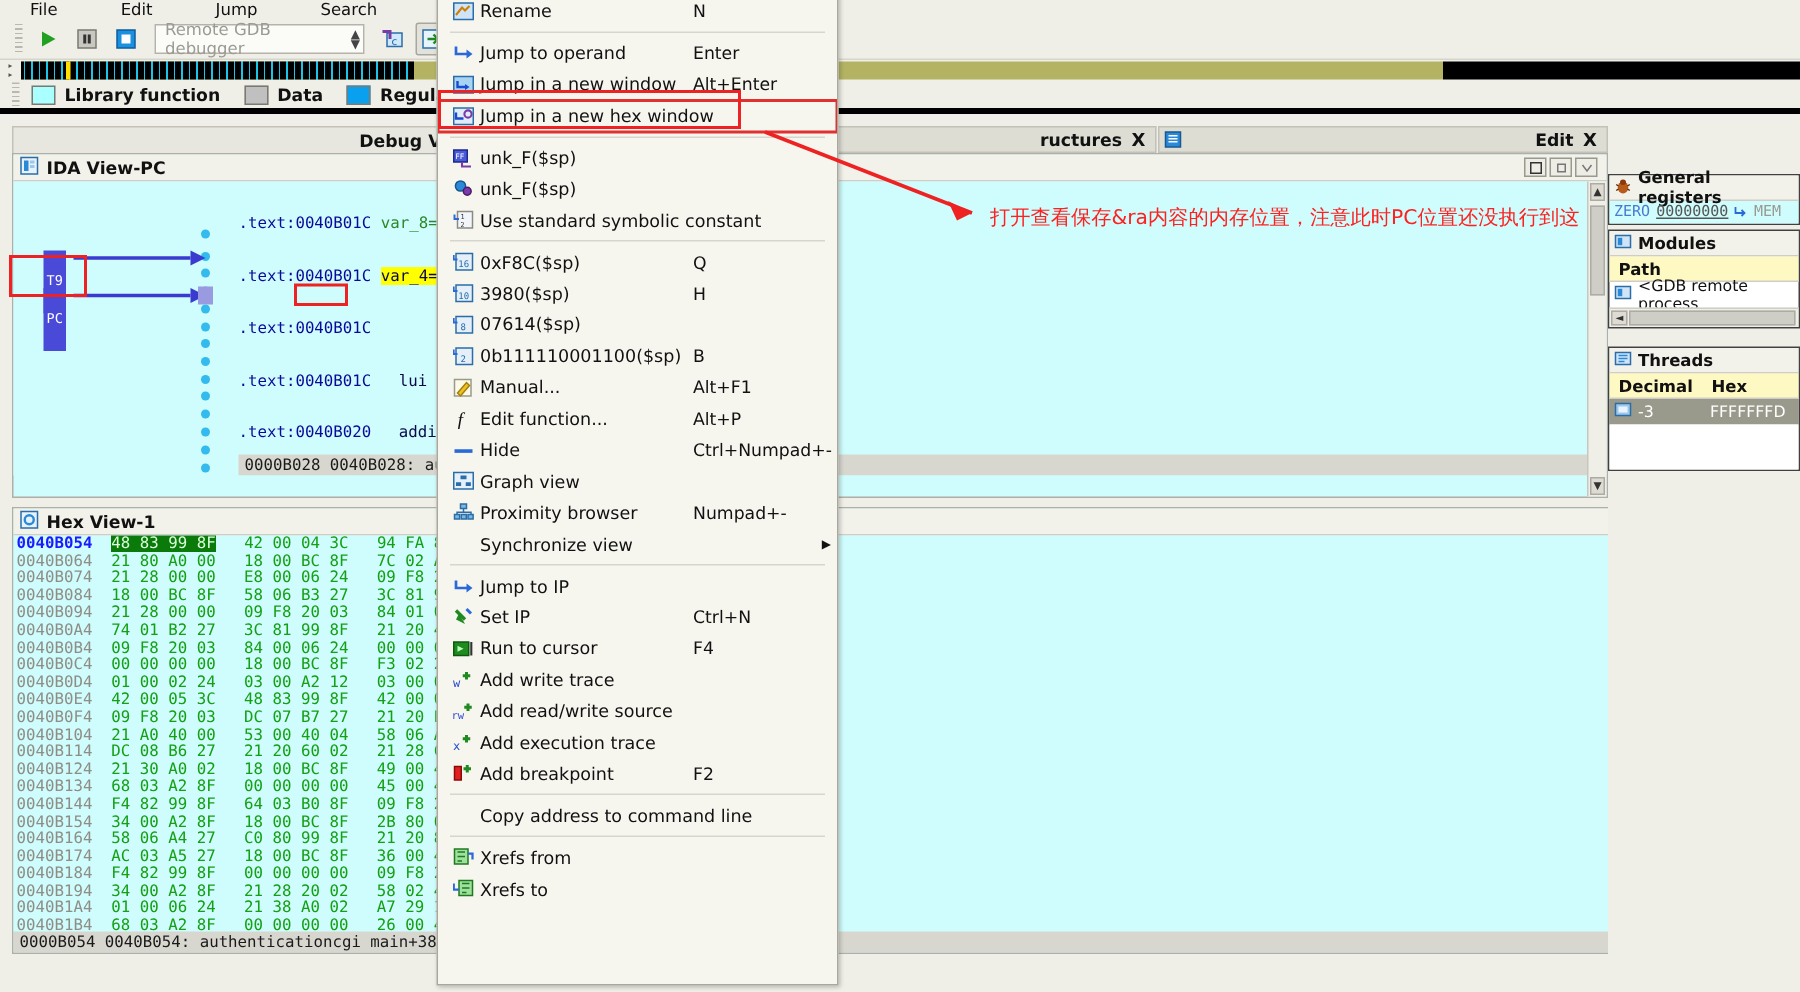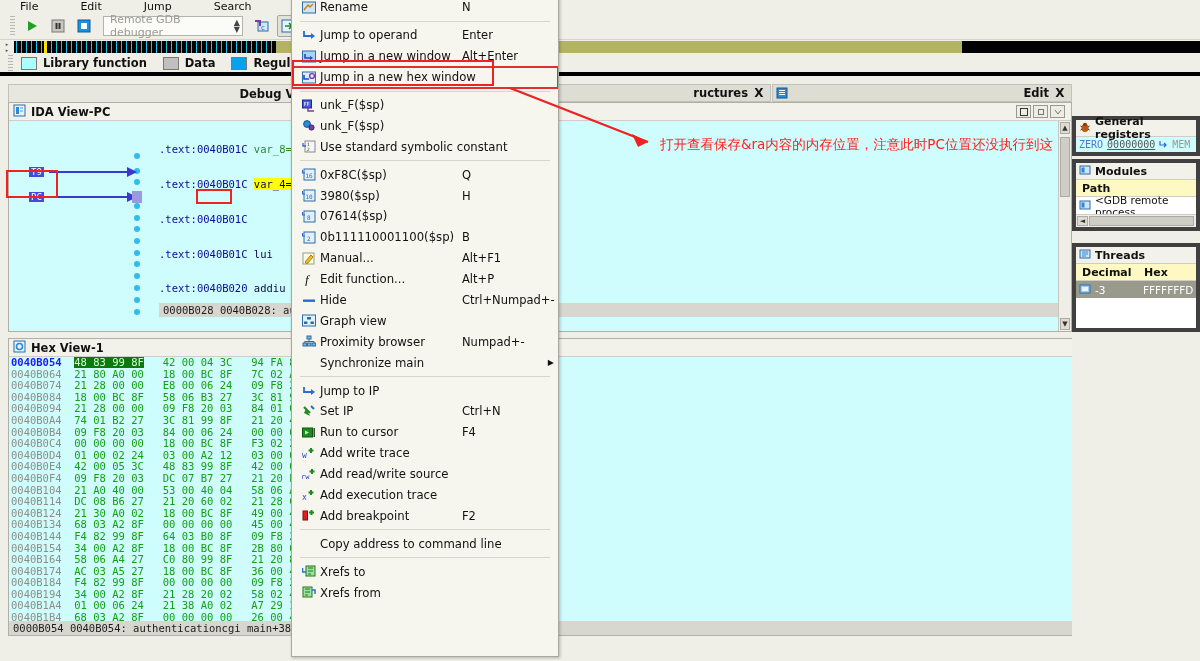--- a/index.html
+++ b/index.html
@@ -139,7 +139,7 @@
 
   
   .rdock { position:absolute; right:0; top:102px; width:128px; height:545px; background:#efefe7; }
-  .rpanel { background:#fff; border:4px solid #404040; margin:0 0 3px 0; }
+  .rpanel { background:#fff; border:1px solid #404040; margin:0 0 3px 0; }
   .rhdr { height:17px; background:#f2f1ea; border-bottom:1px solid #cfcec6;
      display:flex; align-items:center; gap:4px; padding-left:3px;
      font-size:11px; font-weight:bold; color:#111; }

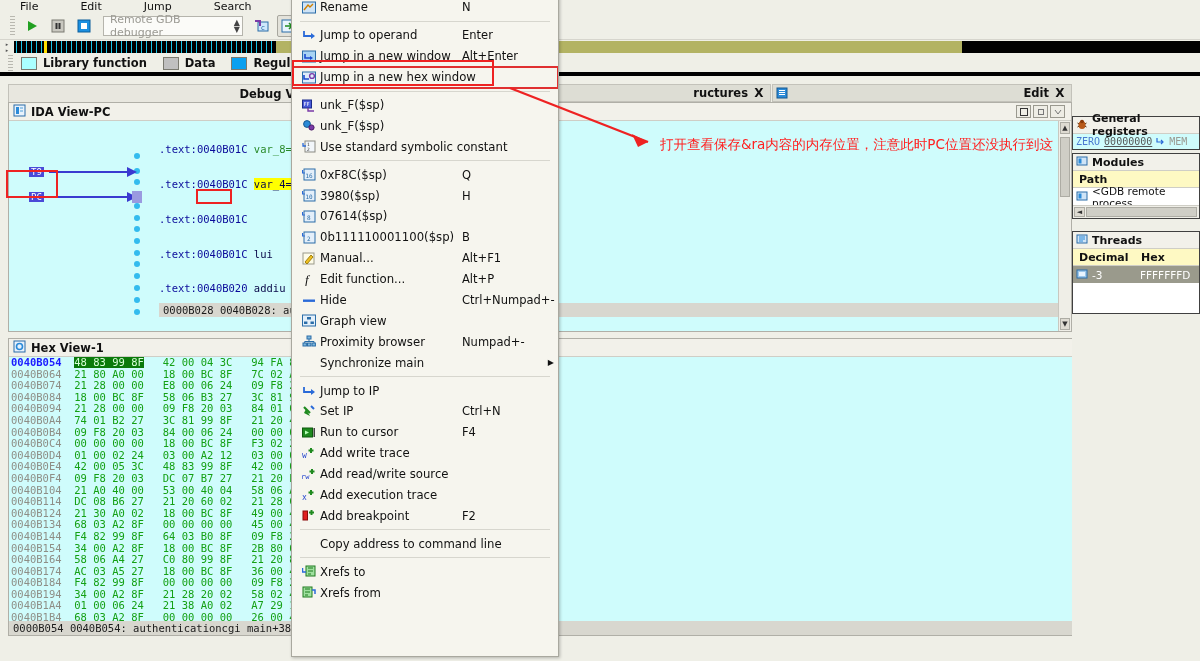--- a/index.html
+++ b/index.html
@@ -184,7 +184,7 @@
      z-index:59; pointer-events:none; }
 
   .pcbadge { position:absolute; background:#4a4ad8; color:#fff; font-size:9px;
-     font-family:"DejaVu Sans Mono",monospace; padding:0 2px; }
+     font-family:"DejaVu Sans Mono",monospace; padding:16px 2px; }
   .bpdot { position:absolute; width:6px; height:6px; border-radius:50%; background:#33bbee; }
 </style>
 </head>

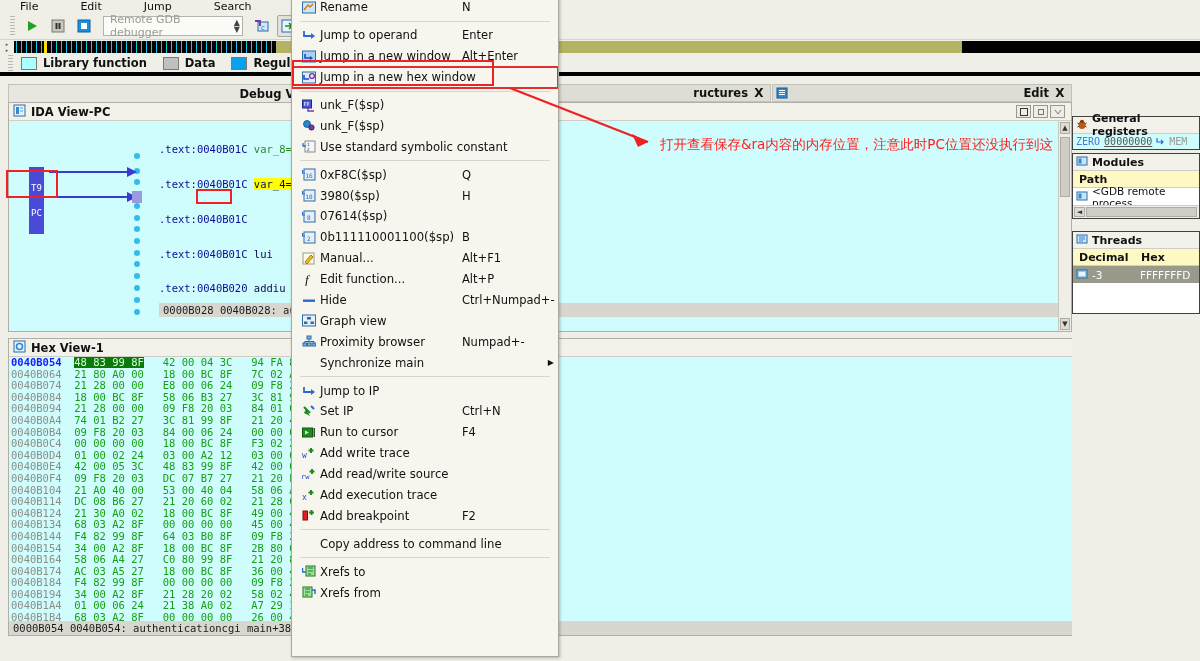--- a/index.html
+++ b/index.html
@@ -106,7 +106,7 @@
      line-height: 11.6px; white-space: pre; color:#0a0a4a; }
   .dline { height:11.6px; }
   .dline .addr { color:#0a0a9a; }
-  .dline .mn { color:#0a0a4a; }
+  .dline .mn { color:#0a0a4a;margin-left:12px; }
   .dline .reg { color:#0a0a9a; }
   .dline .num { color:#d08000; }
   .dline .var { color:#2a8a2a; }

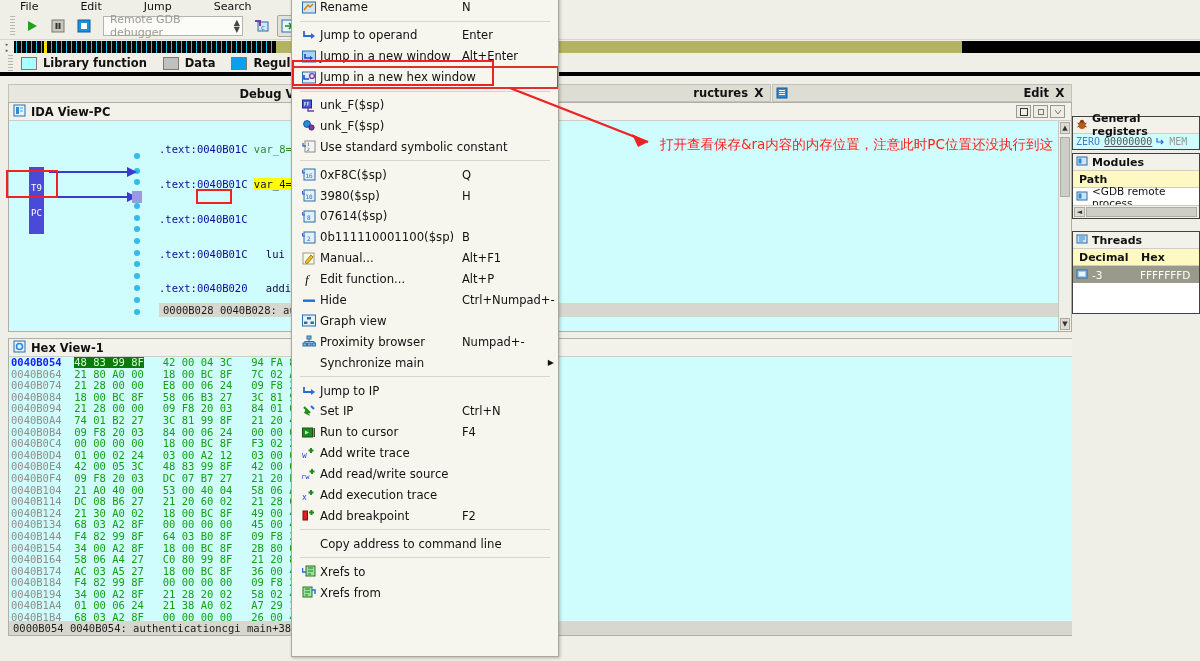--- a/index.html
+++ b/index.html
@@ -731,7 +731,7 @@
       </div>
       <div class="mrow">
         <span class="mico"></span>
-        <span class="mlbl">Synchronize main</span>
+        <span class="mlbl">Synchronize view</span>
         <span class="mkey"></span>
         <span class="marrow">▶</span>
       </div>

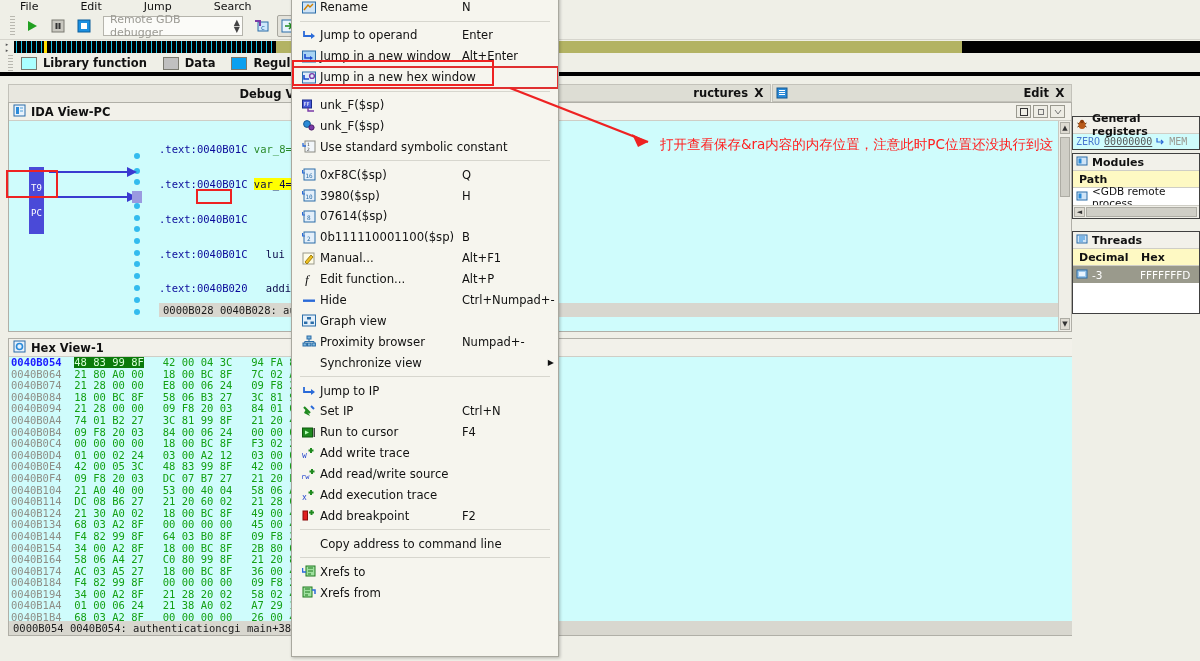--- a/index.html
+++ b/index.html
@@ -826,6 +826,18 @@
       <div class="mrow">
         <span class="mico">
           <svg width="14" height="13" viewBox="0 0 14 13">
+            <rect x="1" y="1" width="9" height="10" fill="#9fe09f" stroke="#1f7a1f"></rect>
+            <path d="M10 4 h3 v4" stroke="#2a6ad8" stroke-width="1.5" fill="none"></path>
+            <path d="M3 3 h5 M3 6 h5 M3 9 h3" stroke="#1f7a1f"></path>
+          </svg>
+        </span>
+        <span class="mlbl">Xrefs from</span>
+        <span class="mkey"></span>
+        <span class="marrow"></span>
+      </div>
+      <div class="mrow">
+        <span class="mico">
+          <svg width="14" height="13" viewBox="0 0 14 13">
             <rect x="4" y="1" width="9" height="10" fill="#9fe09f" stroke="#1f7a1f"></rect>
             <path d="M0.5 3 V7 H4" stroke="#2a6ad8" stroke-width="1.5" fill="none"></path>
             <path d="M6 3 h5 M6 6 h5 M6 9 h3" stroke="#1f7a1f"></path>
@@ -835,18 +847,6 @@
         <span class="mkey"></span>
         <span class="marrow"></span>
       </div>
-      <div class="mrow">
-        <span class="mico">
-          <svg width="14" height="13" viewBox="0 0 14 13">
-            <rect x="1" y="1" width="9" height="10" fill="#9fe09f" stroke="#1f7a1f"></rect>
-            <path d="M10 4 h3 v4" stroke="#2a6ad8" stroke-width="1.5" fill="none"></path>
-            <path d="M3 3 h5 M3 6 h5 M3 9 h3" stroke="#1f7a1f"></path>
-          </svg>
-        </span>
-        <span class="mlbl">Xrefs from</span>
-        <span class="mkey"></span>
-        <span class="marrow"></span>
-      </div>
     </div>
 
   <svg class="overlay">

